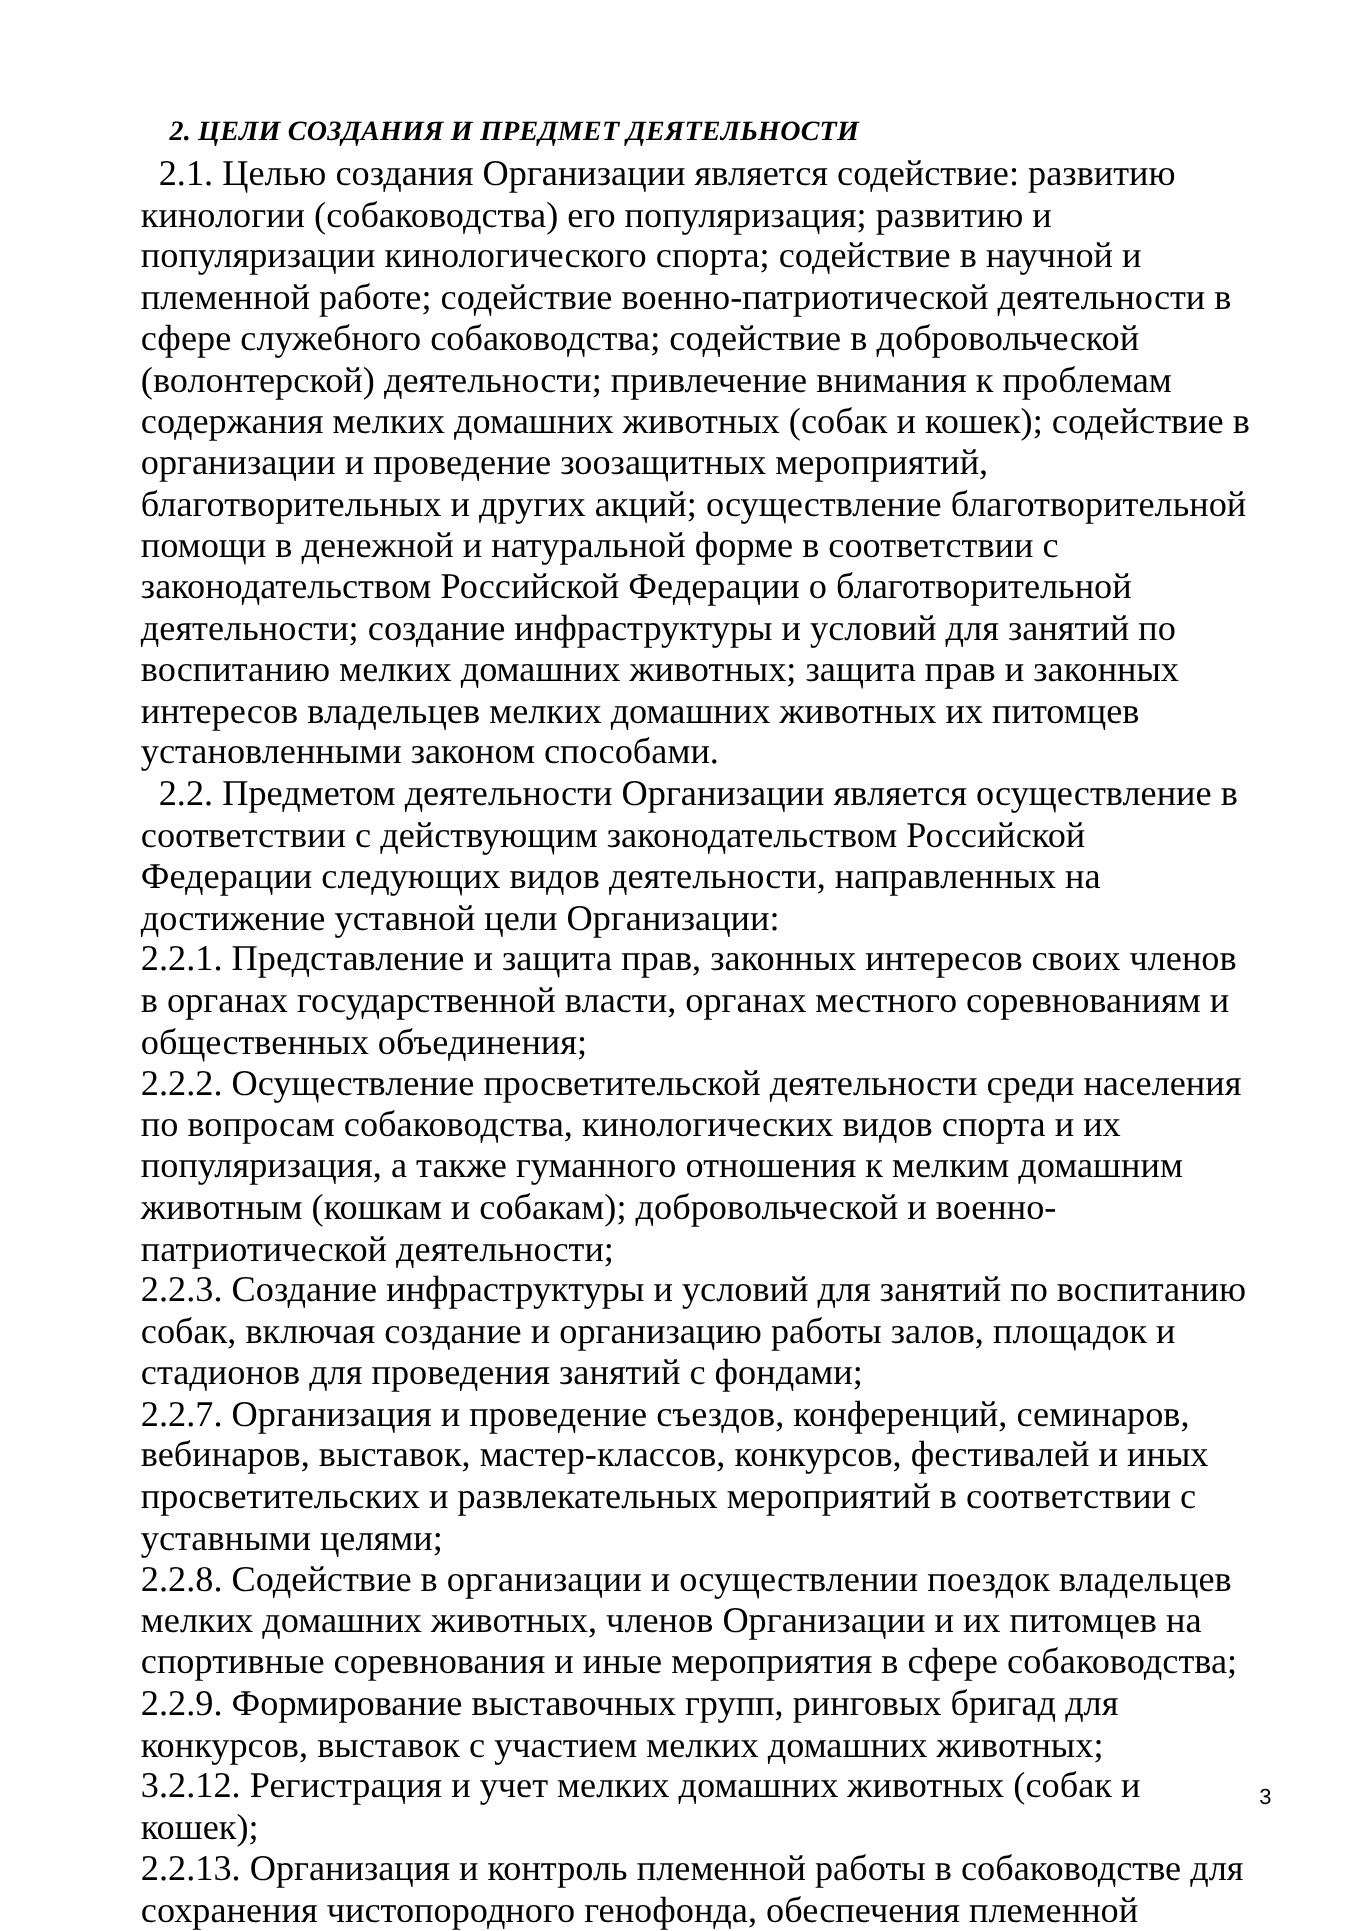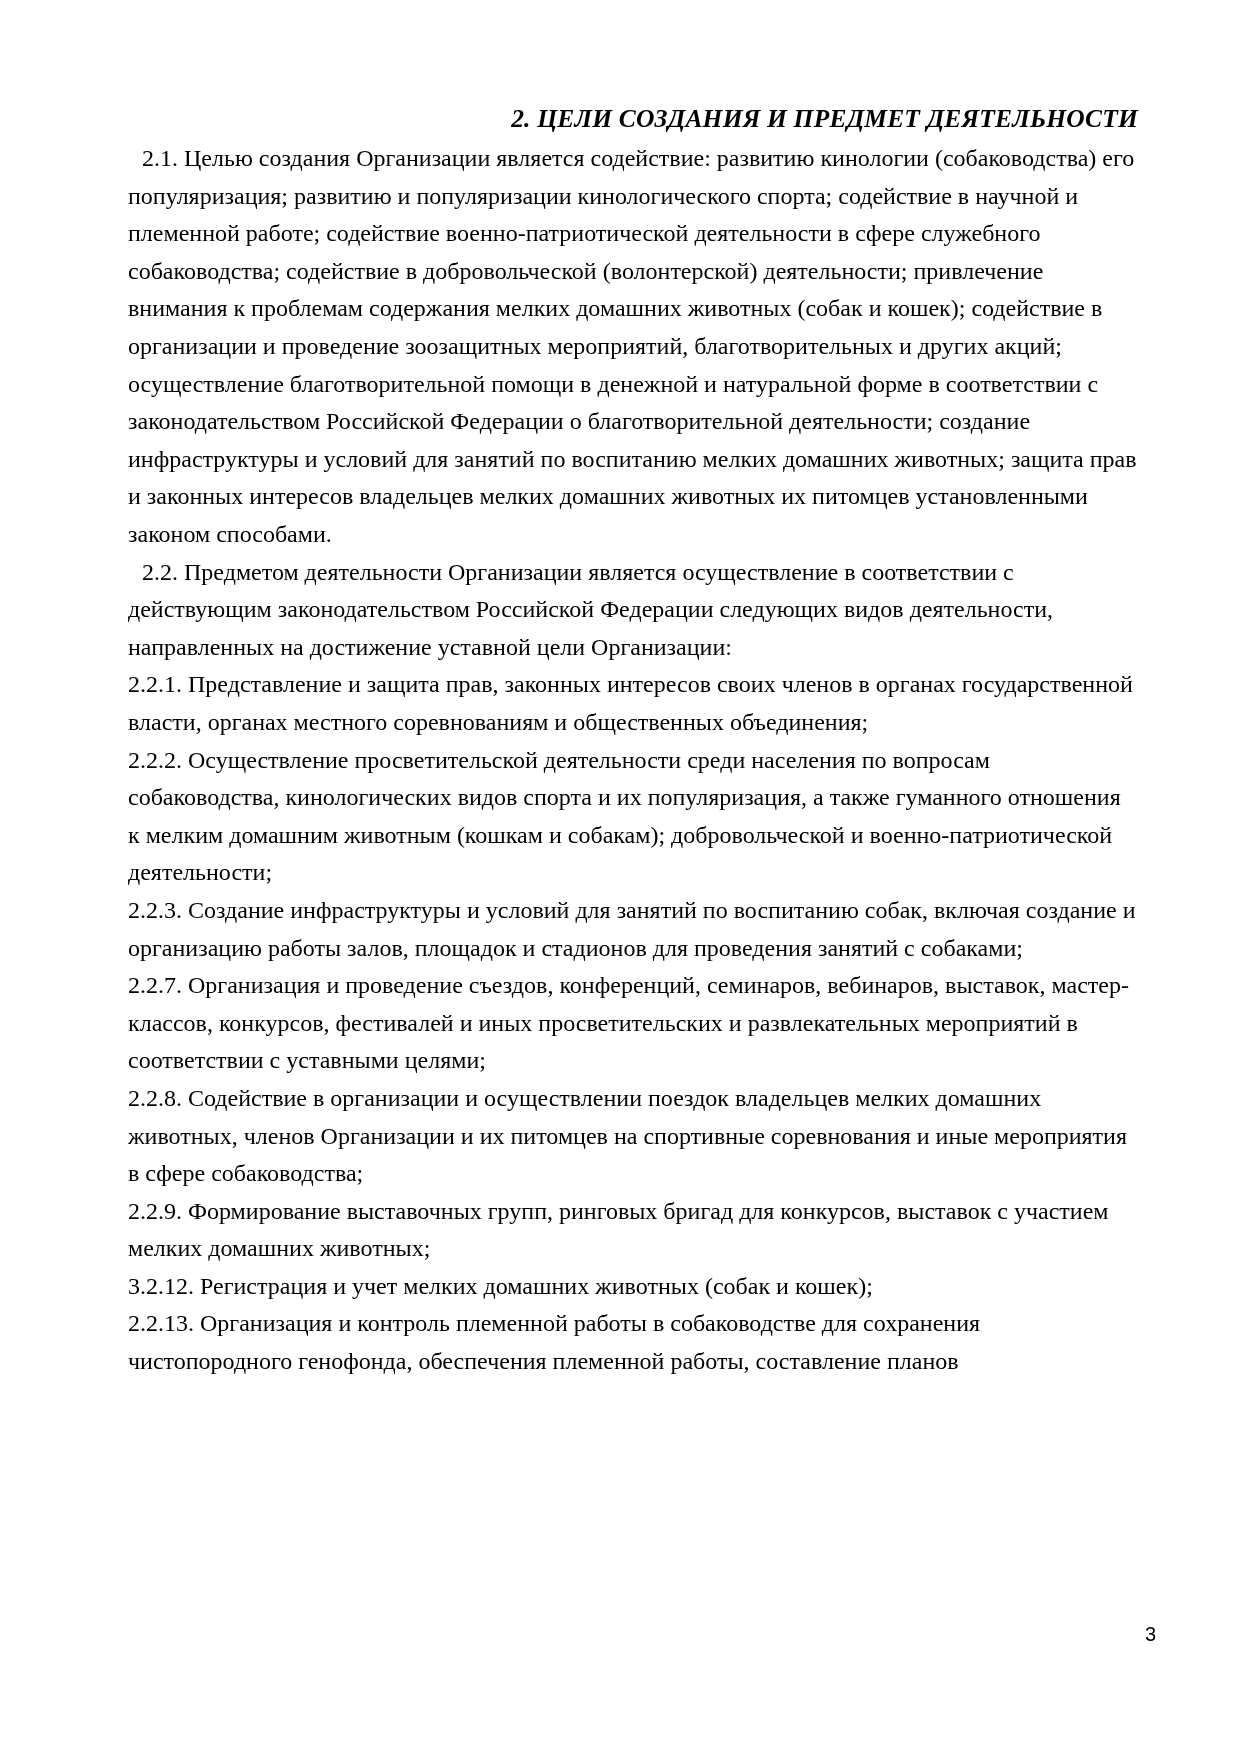--- a/index.html
+++ b/index.html
@@ -29,7 +29,7 @@
     font-size: 25.5px;
     font-weight: bold;
     font-style: italic;
-    text-align: right;
+    text-align: left;
     letter-spacing: 0.2px;
     line-height: 1.18;
     margin: 0 0 6px 0;

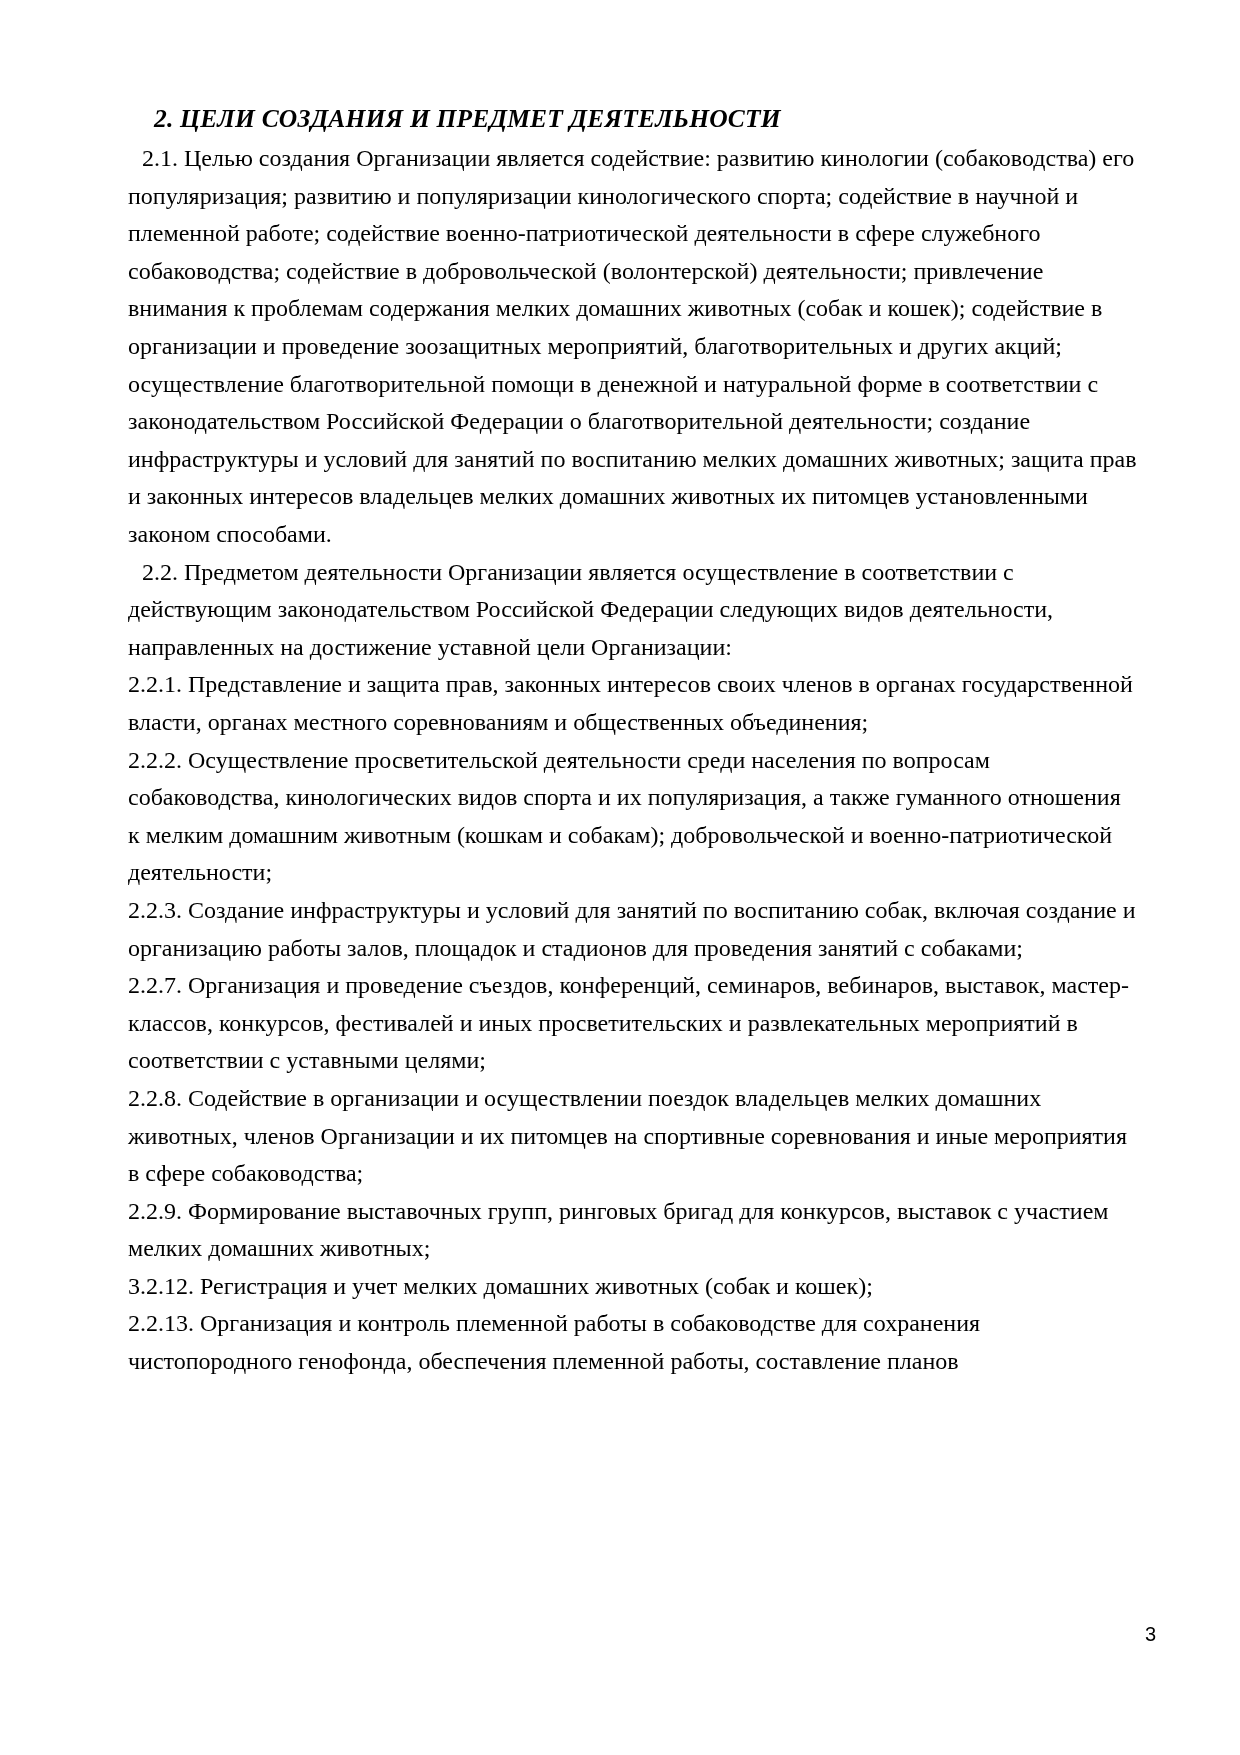--- a/index.html
+++ b/index.html
@@ -37,7 +37,7 @@
     white-space: nowrap;
   }
   .para {
-    font-size: 24px;
+    font-size: 33px;
     line-height: 37.6px;
     text-align: left;
     margin: 0;

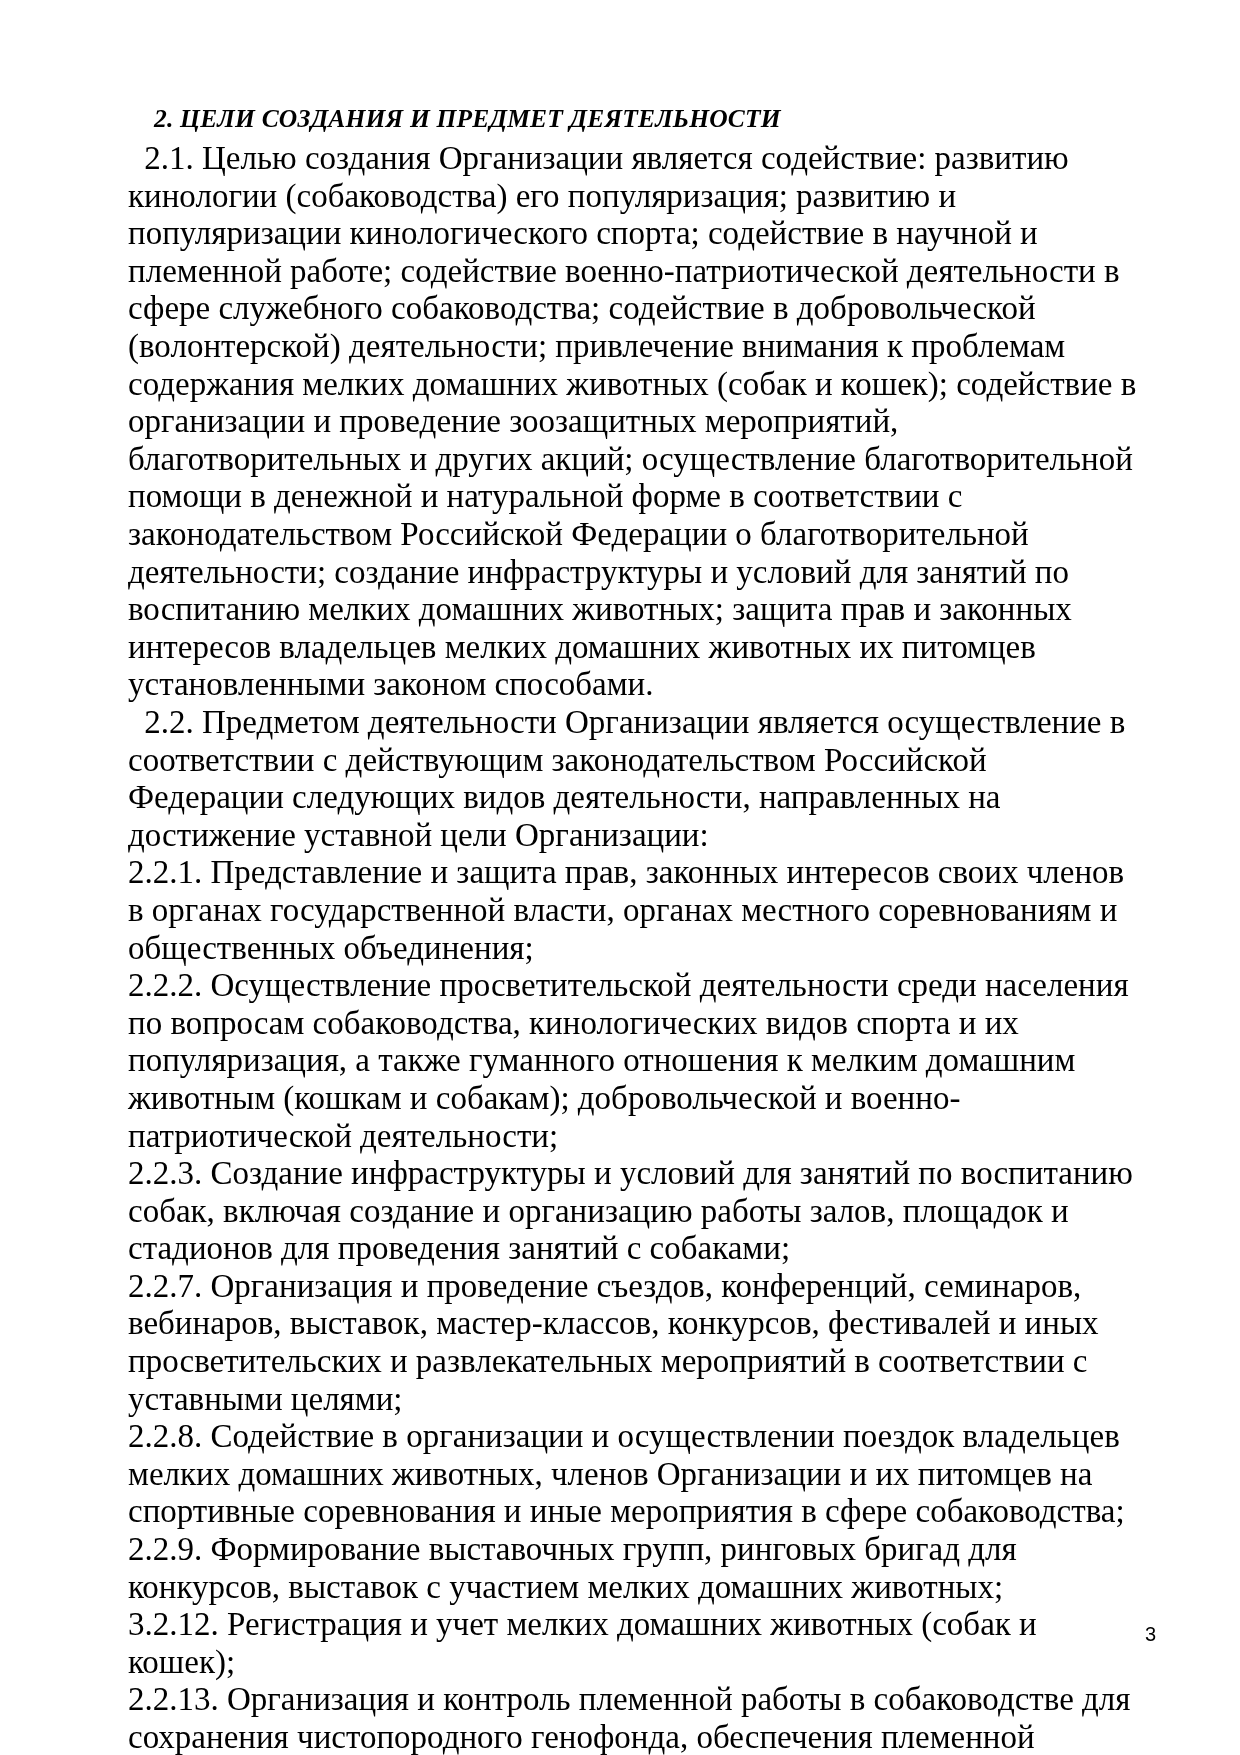--- a/index.html
+++ b/index.html
@@ -73,7 +73,7 @@
         <p class="para indent-sm"> 2.2. Предметом деятельности Организации является осуществление в соответствии с действующим законодательством Российской Федерации следующих видов деятельности, направленных на достижение уставной цели Организации:</p>
         <p class="para">2.2.1. Представление и защита прав, законных интересов своих членов в органах государственной власти, органах местного соревнованиям и общественных объединения;</p>
         <p class="para">2.2.2. Осуществление просветительской деятельности среди населения по вопросам собаководства, кинологических видов спорта и их популяризация, а также гуманного отношения к мелким домашним животным (кошкам и собакам); добровольческой и военно-патриотической деятельности;</p>
-        <p class="para">2.2.3. Создание инфраструктуры и условий для занятий по воспитанию собак, включая создание и организацию работы залов, площадок и стадионов для проведения занятий с собаками;</p>
+        <p class="para">2.2.3. Создание инфраструктуры и условий для занятий по воспитанию собак, включая создание и организацию работы залов, площадок и стадионов для проведения занятий с фондами;</p>
         <p class="para">2.2.7. Организация и проведение съездов, конференций, семинаров, вебинаров, выставок, мастер-классов, конкурсов, фестивалей и иных просветительских и развлекательных мероприятий в соответствии с уставными целями;</p>
         <p class="para">2.2.8. Содействие в организации и осуществлении поездок владельцев мелких домашних животных, членов Организации и их питомцев на спортивные соревнования и иные мероприятия в сфере собаководства;</p>
         <p class="para">2.2.9. Формирование выставочных групп, ринговых бригад для конкурсов, выставок с участием мелких домашних животных;</p>

